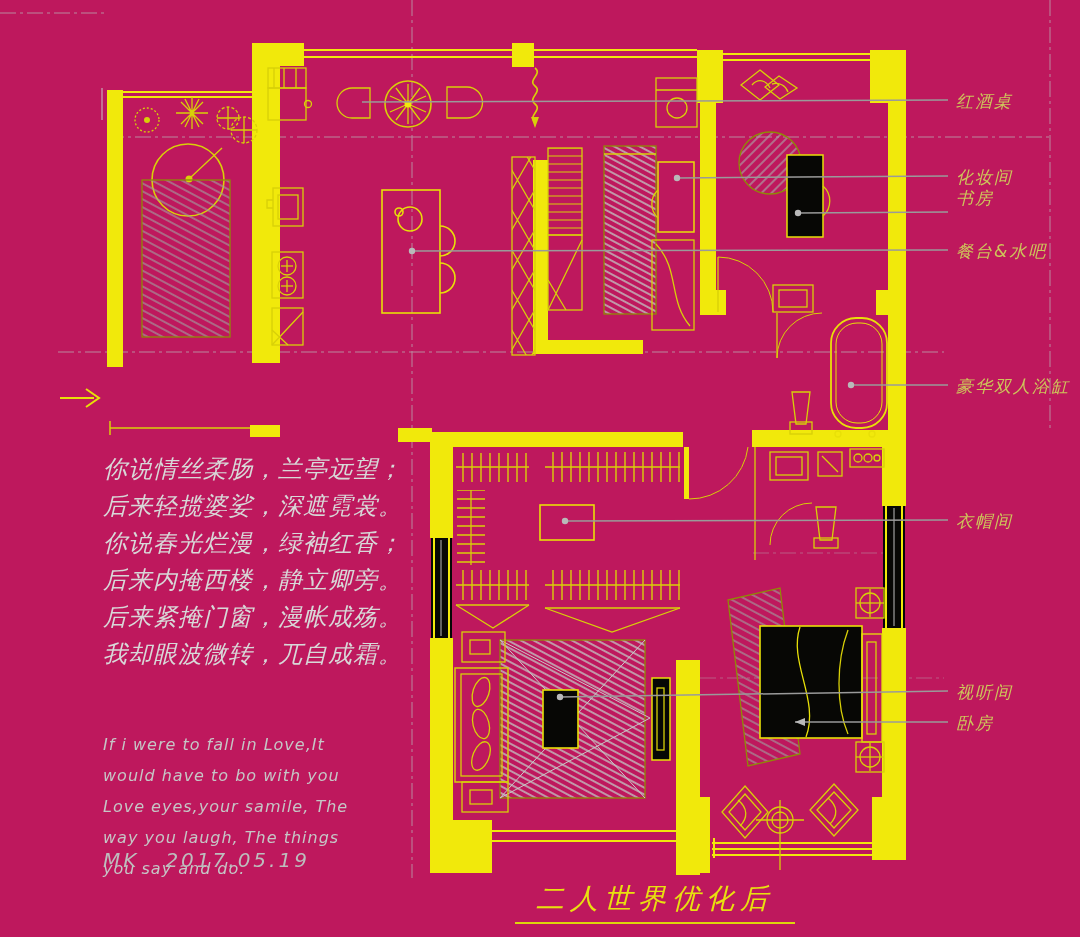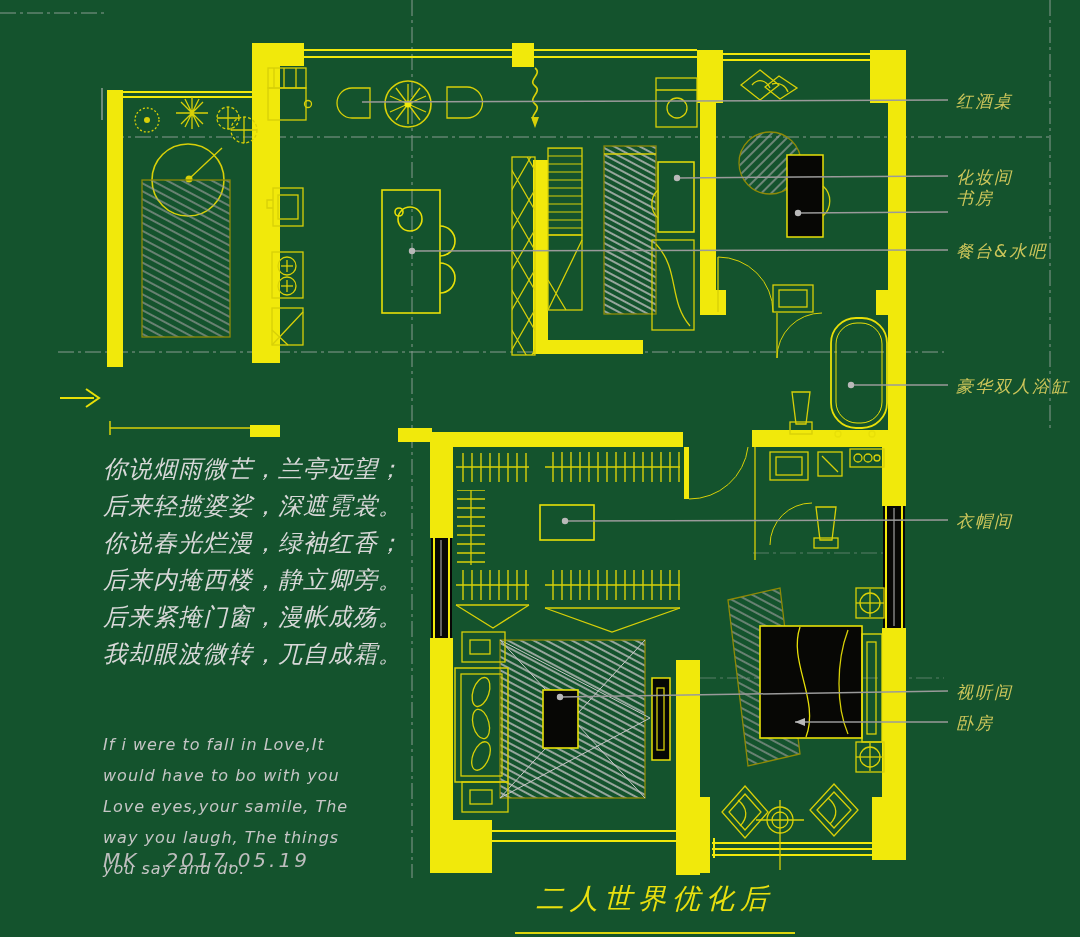--- a/index.html
+++ b/index.html
@@ -5,7 +5,7 @@
   html,body{margin:0;padding:0;background:#000;}
   .stage{
     position:relative;width:1080px;height:937px;
-    background:#14532d;overflow:hidden;
+    background:#be185d;overflow:hidden;
     font-family:"DejaVu Sans",sans-serif;
   }
   .plan-svg{position:absolute;left:0;top:0;}

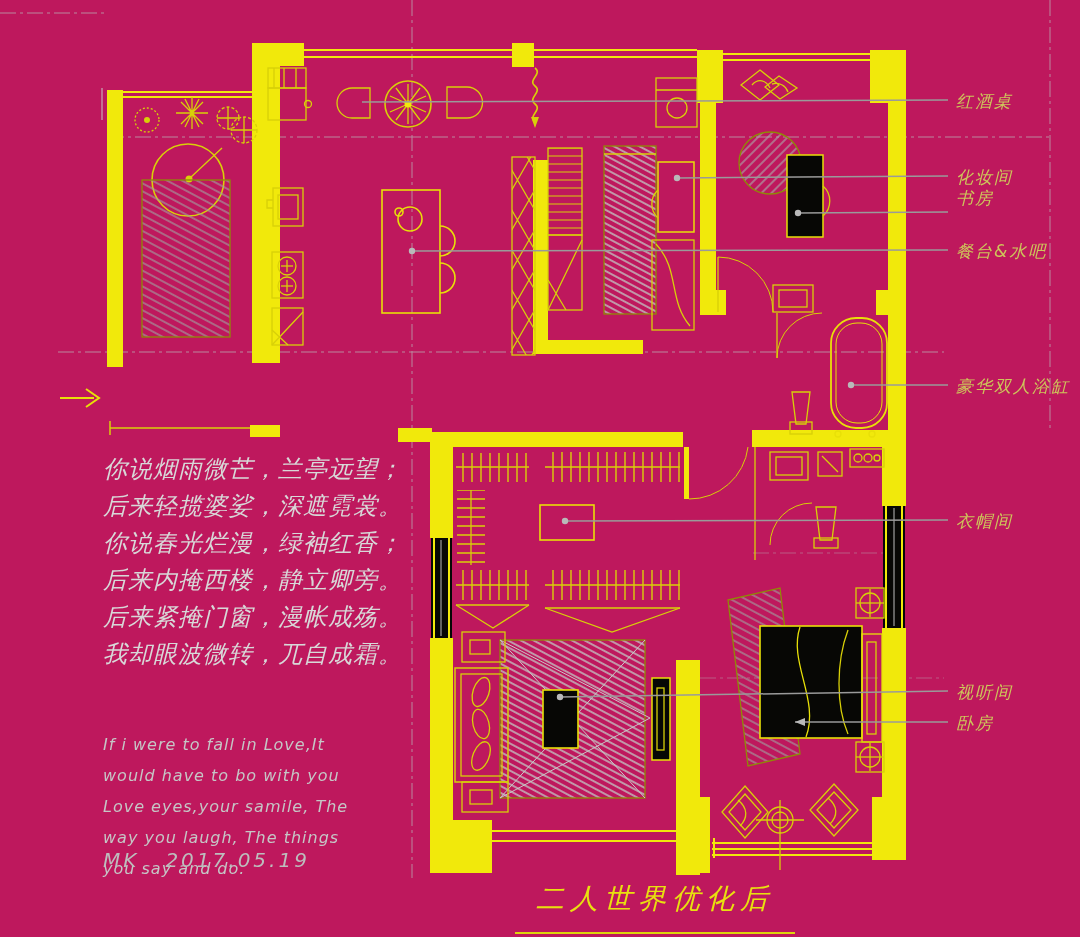--- a/index.html
+++ b/index.html
@@ -420,7 +420,7 @@
   <div class="annot" style="top:712px">卧房</div>
 
   <div class="poem">
-    <div>你说烟雨微芒，兰亭远望；</div>
+    <div>你说情丝柔肠，兰亭远望；</div>
     <div>后来轻揽婆娑，深遮霓裳。</div>
     <div>你说春光烂漫，绿袖红香；</div>
     <div>后来内掩西楼，静立卿旁。</div>

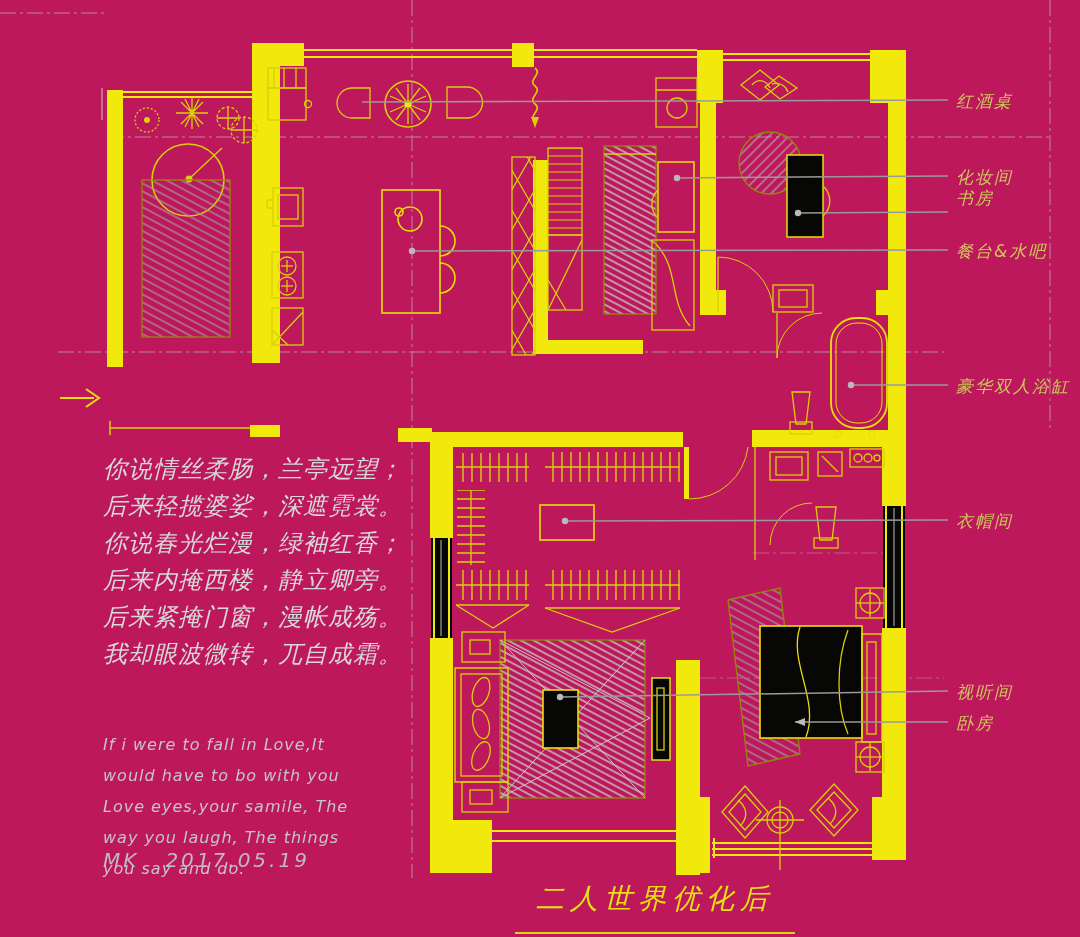--- a/index.html
+++ b/index.html
@@ -33,7 +33,7 @@
     position:absolute;left:515px;top:880px;width:280px;
     text-align:center;color:#e8e00f;font-size:28px;letter-spacing:6px;
     font-style:italic;
-    border-bottom:2px solid #ddd50c;padding-bottom:14px;
+    border-bottom:2px solid #ddd50c;padding-bottom:4px;
   }
 </style>
 </head>

